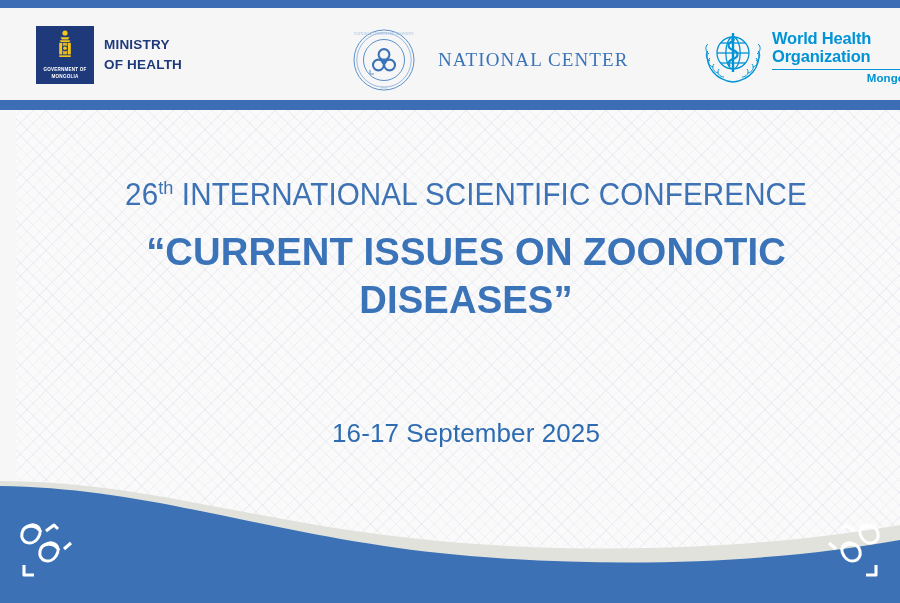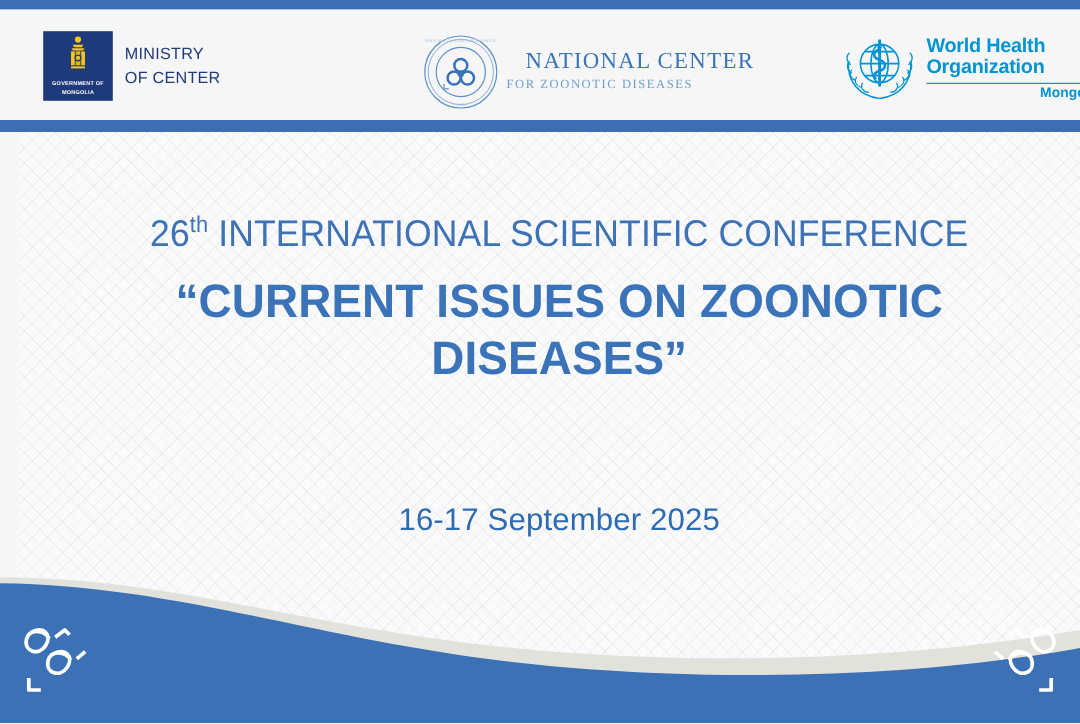--- a/index.html
+++ b/index.html
@@ -67,7 +67,7 @@
   .moh-words {
     margin-left:10px;
     color:#1f3a7a;
-    font-size:13.5px; font-weight:normal;
+    font-size:13.5px; font-weight:bold;
     line-height:1.45; letter-spacing:.2px;
     white-space:nowrap;
   }

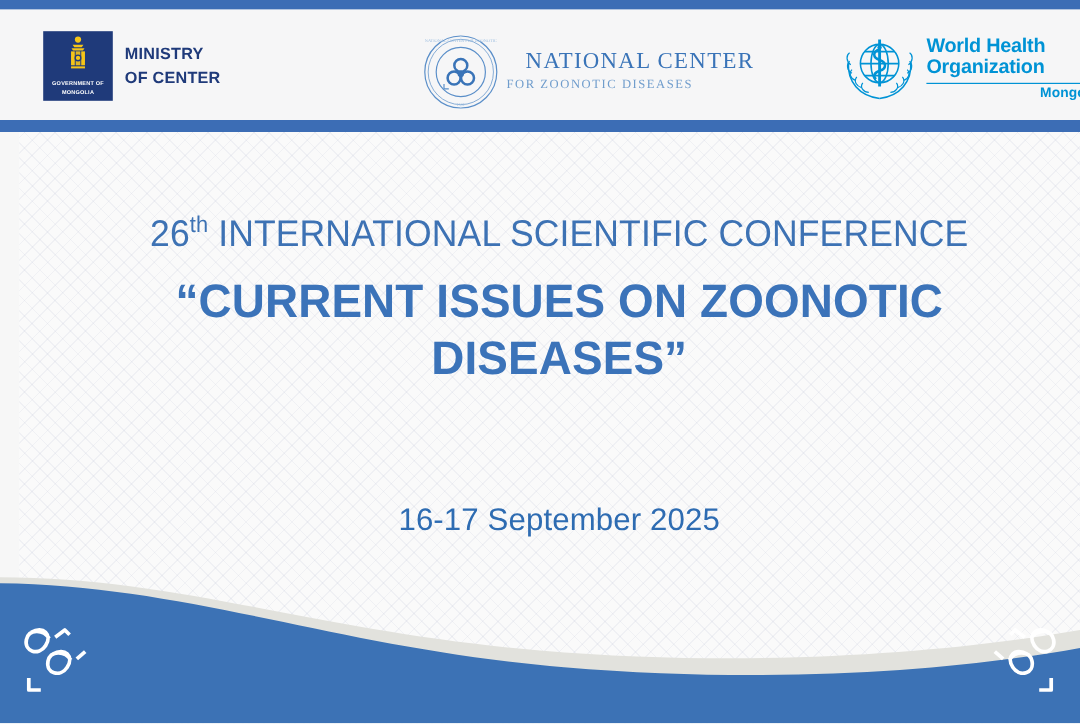--- a/index.html
+++ b/index.html
@@ -167,7 +167,7 @@
       </div>
       <div class="moh-words">
         <div>MINISTRY</div>
-        <div>OF CENTER</div>
+        <div>OF HEALTH</div>
       </div>
     </div>
 

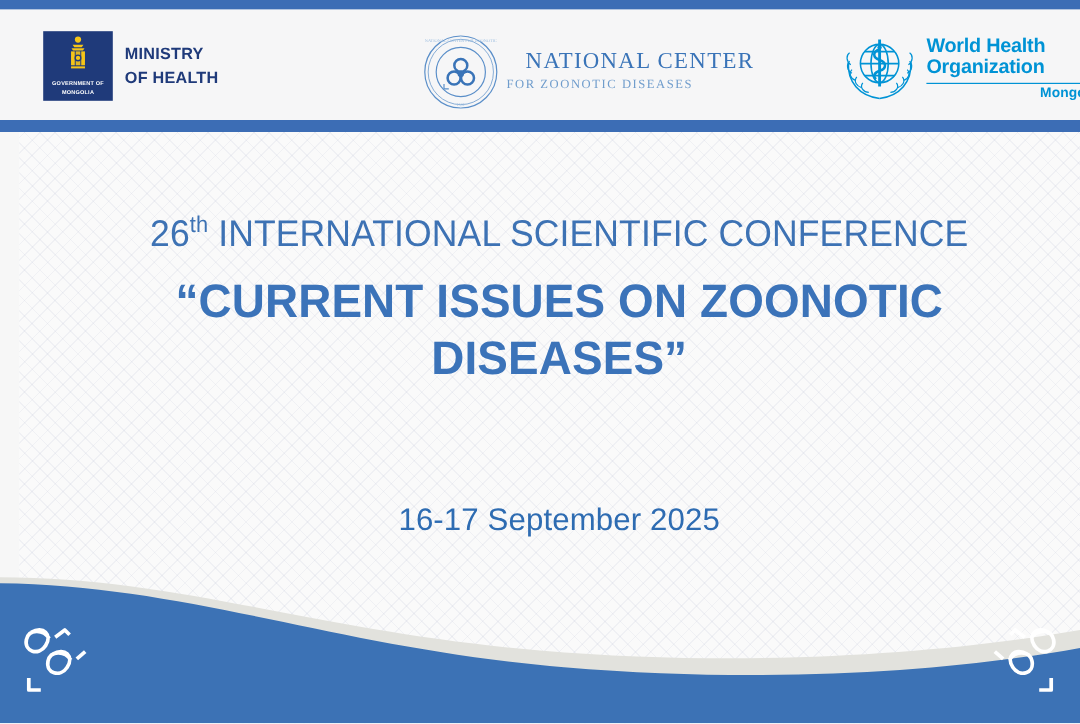--- a/index.html
+++ b/index.html
@@ -195,7 +195,6 @@
       </svg>
       <div class="nczd-words">
         <div class="nczd-line1">NATIONAL CENTER</div>
-        <div class="nczd-line2">FOR ZOONOTIC DISEASES</div>
       </div>
     </div>
 

